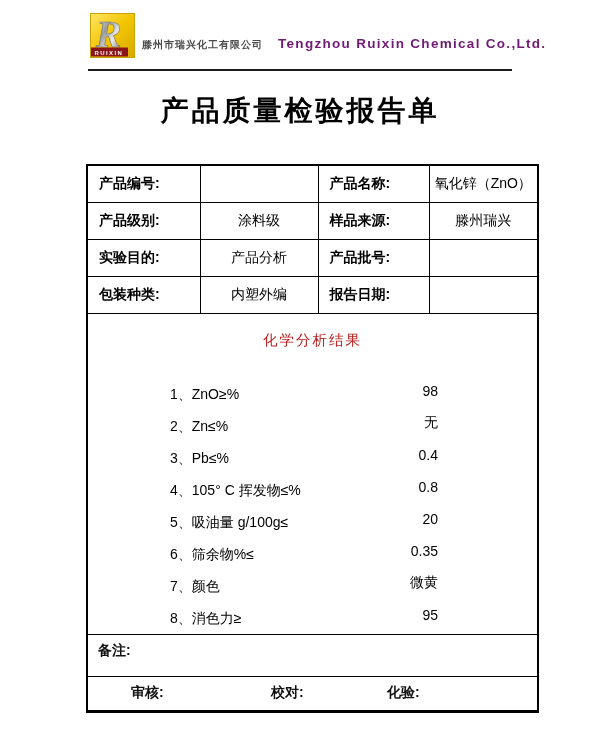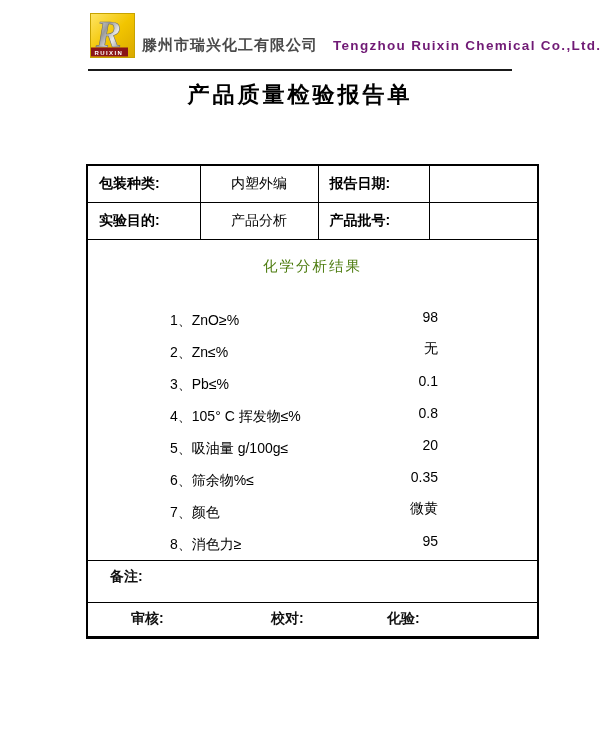--- a/index.html
+++ b/index.html
@@ -17,7 +17,7 @@
     position: absolute; left: 142px; top: 36px;
     display: flex; align-items: baseline; gap: 15px; white-space: nowrap;
   }
-  .company-cn { font-size: 15px; font-weight: bold; color: #4a4a4a; letter-spacing: 1px; }
+  .company-cn { font-size: 10px; font-weight: bold; color: #4a4a4a; letter-spacing: 1px; }
   .company-en { font-size: 13.5px; font-weight: bold; color: #701a75; letter-spacing: 1.3px; }
   .header-rule { position: absolute; left: 88px; top: 69px; width: 424px; height: 2px; background: #1a1a1a; }
 

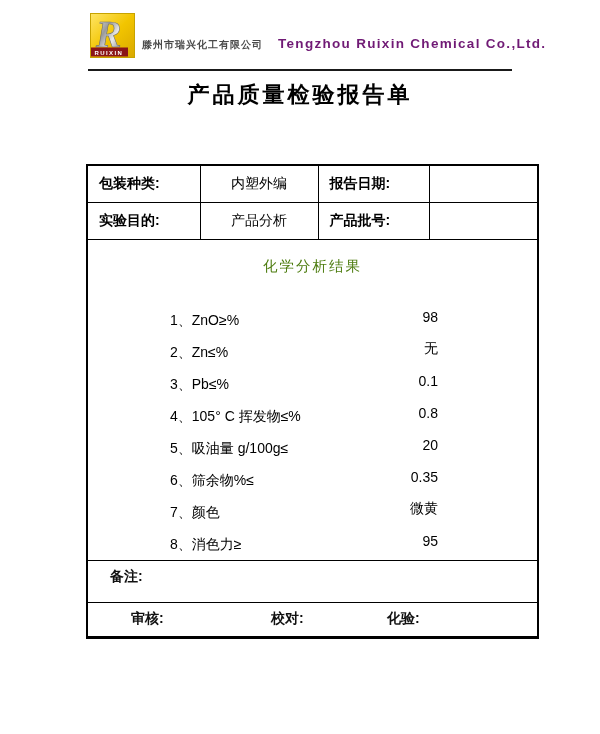--- a/index.html
+++ b/index.html
@@ -23,8 +23,8 @@
 
   
   .title {
-    position: absolute; left: 0; top: 80px; width: 100%;
-    text-align: center; font-size: 22px; font-weight: bold; letter-spacing: 3px; color: #000;
+    position: absolute; left: 0; top: 92px; width: 100%;
+    text-align: center; font-size: 28px; font-weight: bold; letter-spacing: 3px; color: #000;
   }
 
   

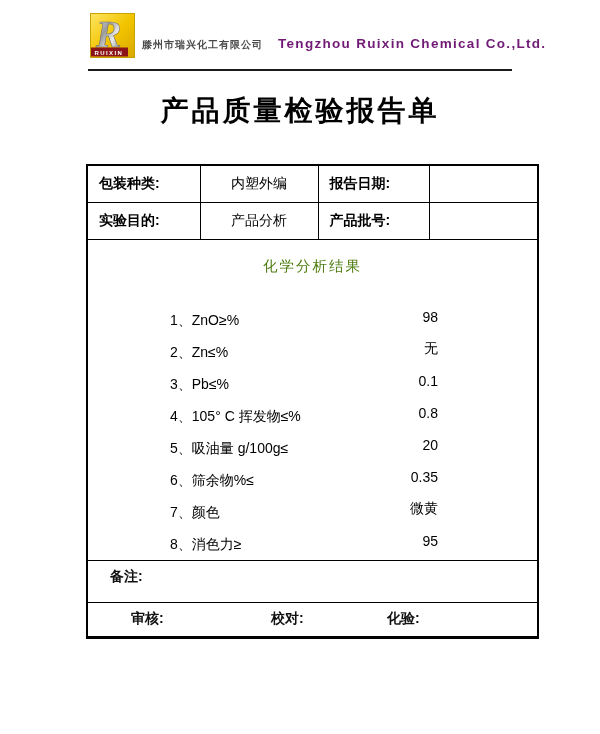--- a/index.html
+++ b/index.html
@@ -97,6 +97,12 @@
     </colgroup>
 
     <tbody>
+        <tr class="info-row">
+      <td class="lbl">产品编号:</td>
+      <td class="val"></td>
+      <td class="lbl">产品名称:</td>
+      <td class="val">氧化锌（ZnO）</td>
+    </tr>
     <tr class="info-row">
       <td class="lbl">包装种类:</td>
       <td class="val">内塑外编</td>

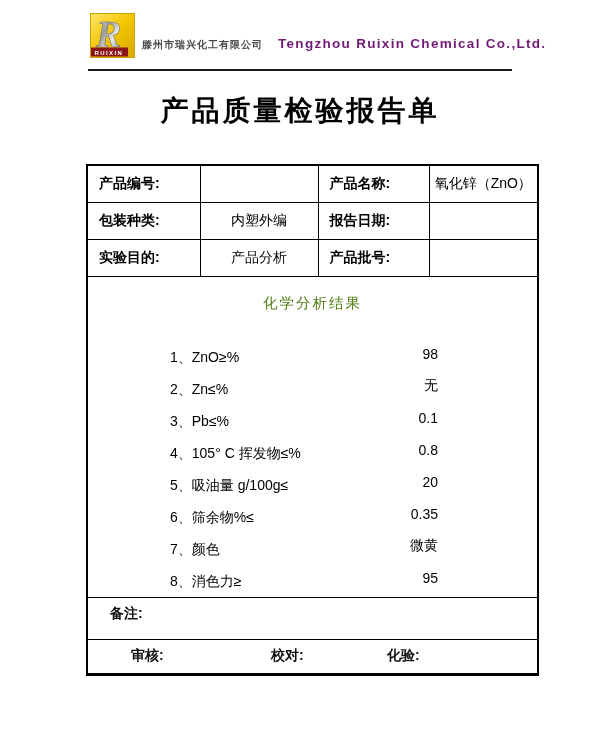--- a/index.html
+++ b/index.html
@@ -104,6 +104,12 @@
       <td class="val">氧化锌（ZnO）</td>
     </tr>
     <tr class="info-row">
+      <td class="lbl">产品级别:</td>
+      <td class="val">涂料级</td>
+      <td class="lbl">样品来源:</td>
+      <td class="val">滕州瑞兴</td>
+    </tr>
+    <tr class="info-row">
       <td class="lbl">包装种类:</td>
       <td class="val">内塑外编</td>
       <td class="lbl">报告日期:</td>

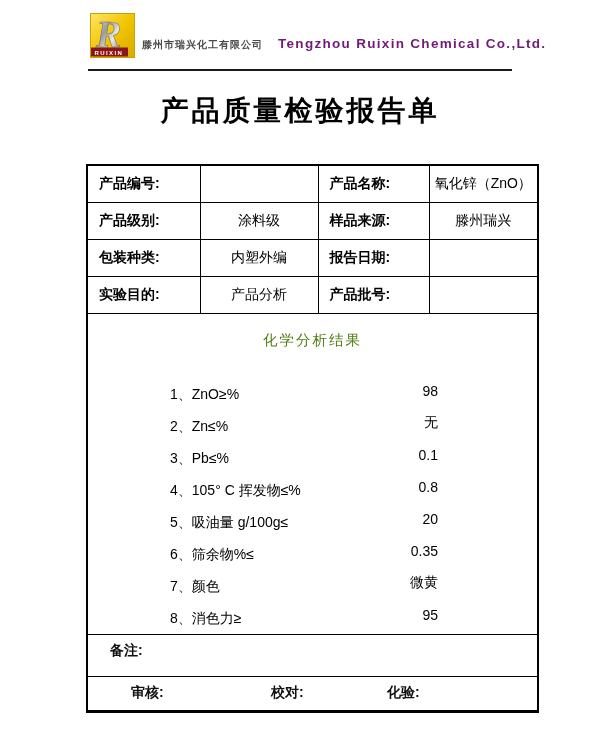--- a/index.html
+++ b/index.html
@@ -110,15 +110,15 @@
       <td class="val">滕州瑞兴</td>
     </tr>
     <tr class="info-row">
+      <td class="lbl">实验目的:</td>
+      <td class="val">产品分析</td>
+      <td class="lbl">产品批号:</td>
+      <td class="val"></td>
+    </tr>
+    <tr class="info-row">
       <td class="lbl">包装种类:</td>
       <td class="val">内塑外编</td>
       <td class="lbl">报告日期:</td>
-      <td class="val"></td>
-    </tr>
-    <tr class="info-row">
-      <td class="lbl">实验目的:</td>
-      <td class="val">产品分析</td>
-      <td class="lbl">产品批号:</td>
       <td class="val"></td>
     </tr>
 

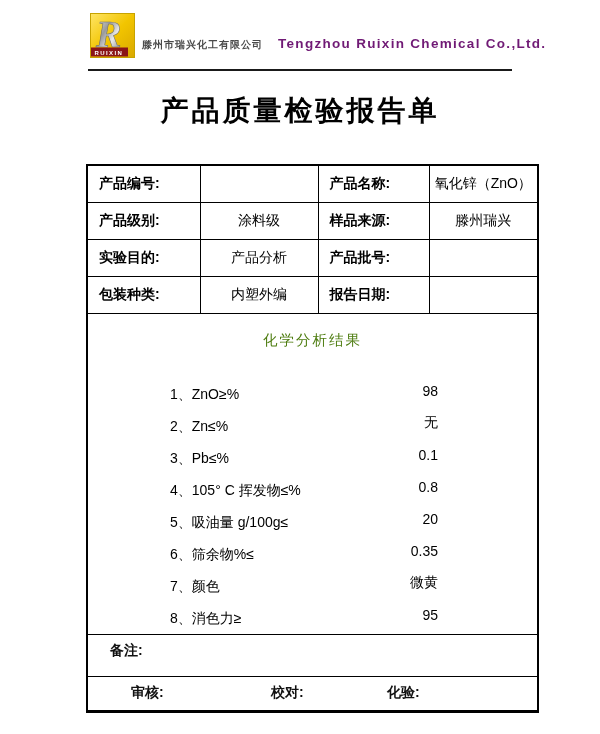--- a/index.html
+++ b/index.html
@@ -39,7 +39,7 @@
   td.val { text-align: center; color: #000; }
 
   td.analysis-cell { height: 321px; vertical-align: top; }
-  .section-title { text-align: center; font-size: 14.5px; padding-top: 17px; letter-spacing: 2px; color: #4d7c0f; }
+  .section-title { text-align: center; font-size: 14.5px; padding-top: 17px; letter-spacing: 2px; color: #b91c1c; }
   .items { margin-top: 25px; padding: 0 99px 0 82px; }
   .item-row { display: flex; justify-content: space-between; align-items: center; height: 32px; font-size: 14px; color: #000; }
   .item-label { white-space: nowrap; margin-top: 8px; }

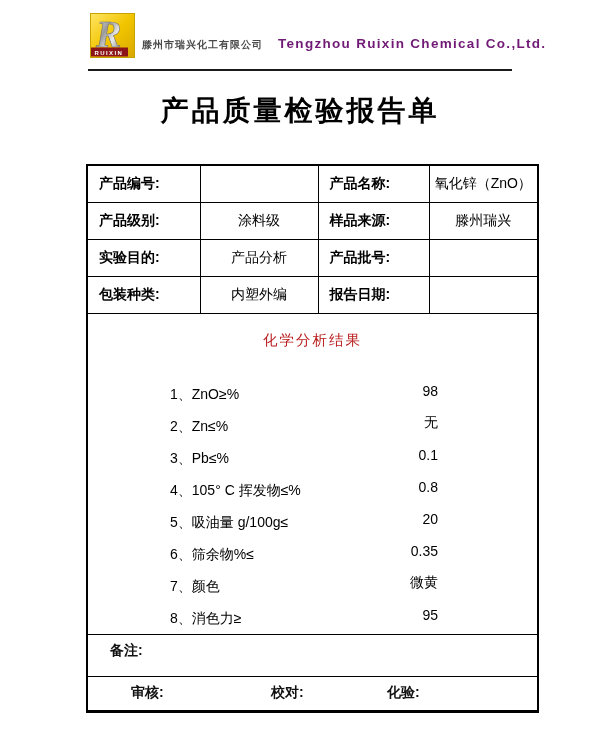--- a/index.html
+++ b/index.html
@@ -136,7 +136,7 @@
           </div>
           <div class="item-row">
             <span class="item-label">3、Pb≤%</span>
-            <span class="item-value">0.1</span>
+            <span class="item-value">0.4</span>
           </div>
           <div class="item-row">
             <span class="item-label">4、105° C 挥发物≤%</span>

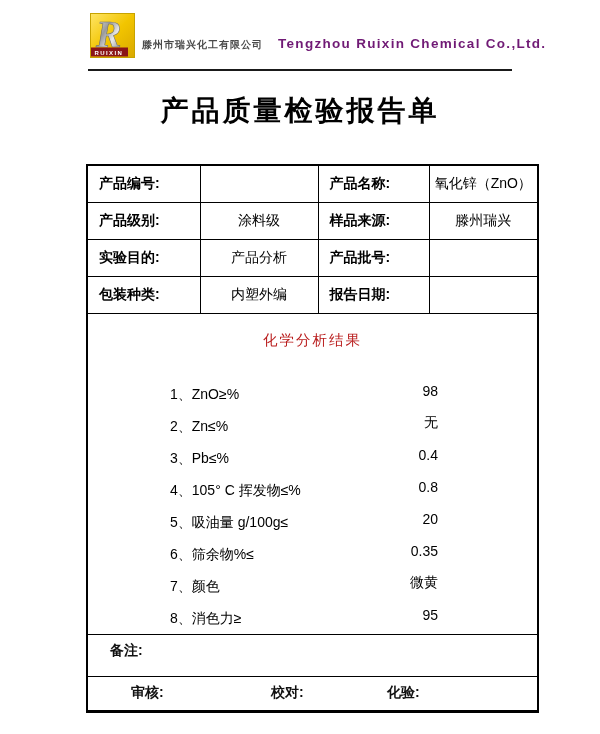--- a/index.html
+++ b/index.html
@@ -45,7 +45,7 @@
   .item-label { white-space: nowrap; margin-top: 8px; }
   .item-value { white-space: nowrap; }
 
-  td.remarks-cell { height: 42px; vertical-align: top; font-weight: bold; padding: 7px 22px; }
+  td.remarks-cell { height: 42px; vertical-align: top; font-weight: bold; padding: 7px 10px; }
   td.footer-cell { height: 35px; position: relative; }
   .footer-label {
     position: absolute; top: 50%; transform: translateY(-50%);

